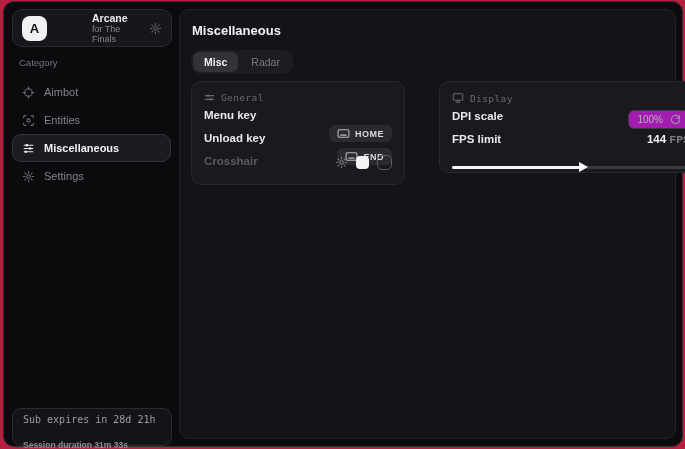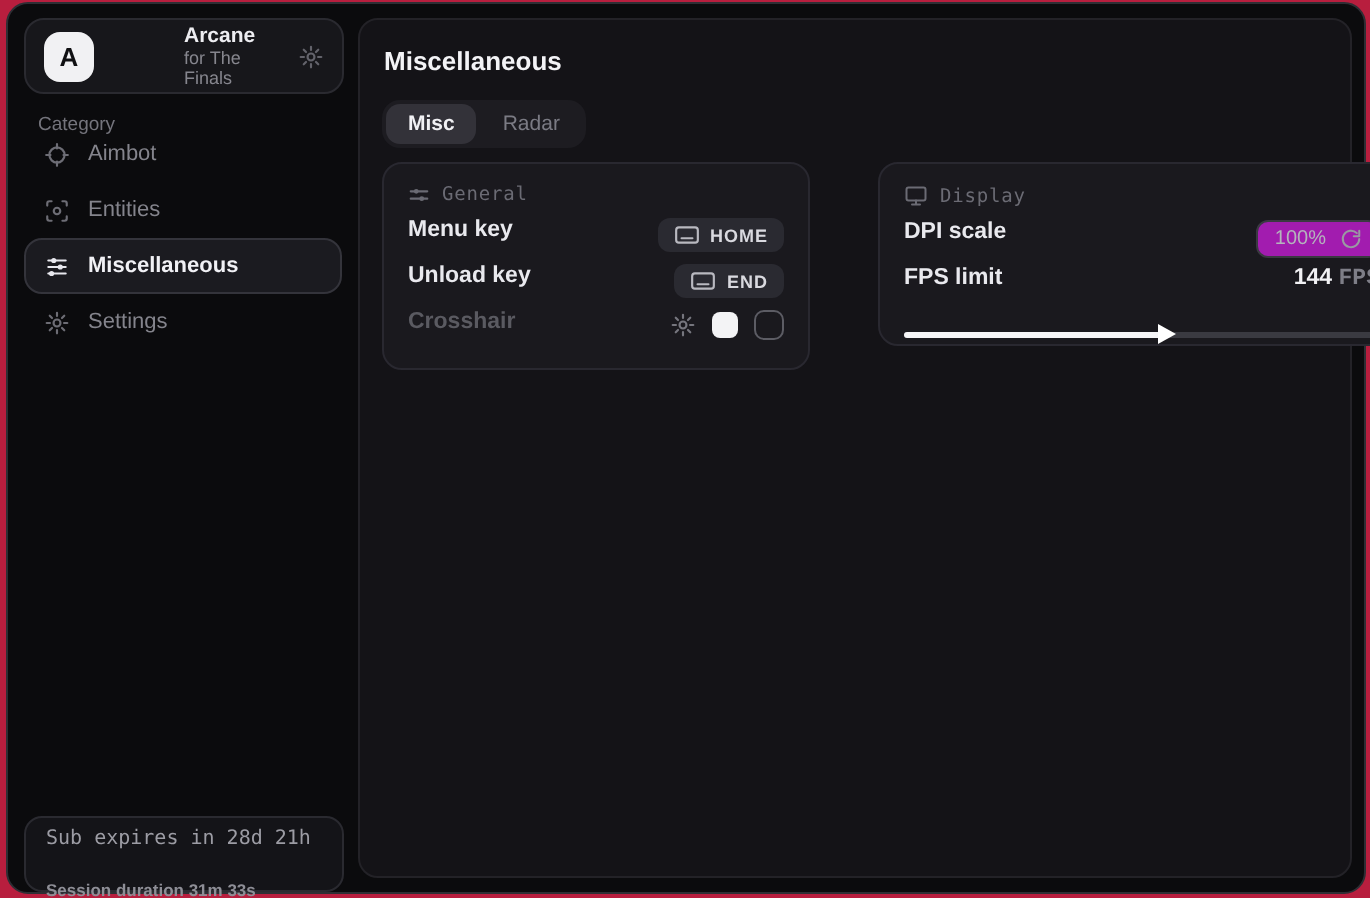--- a/index.html
+++ b/index.html
@@ -33,7 +33,7 @@
   .category-label{
     position:absolute;left:15px;top:55px;font-size:9.5px;color:#74747c;
   }
-  .nav{position:absolute;left:8px;top:61px;width:159px;}
+  .nav{position:absolute;left:8px;top:76px;width:159px;}
   .nav-item{
     height:28px;display:flex;align-items:center;gap:9px;
     padding:0 9px;border-radius:9px;box-sizing:border-box;

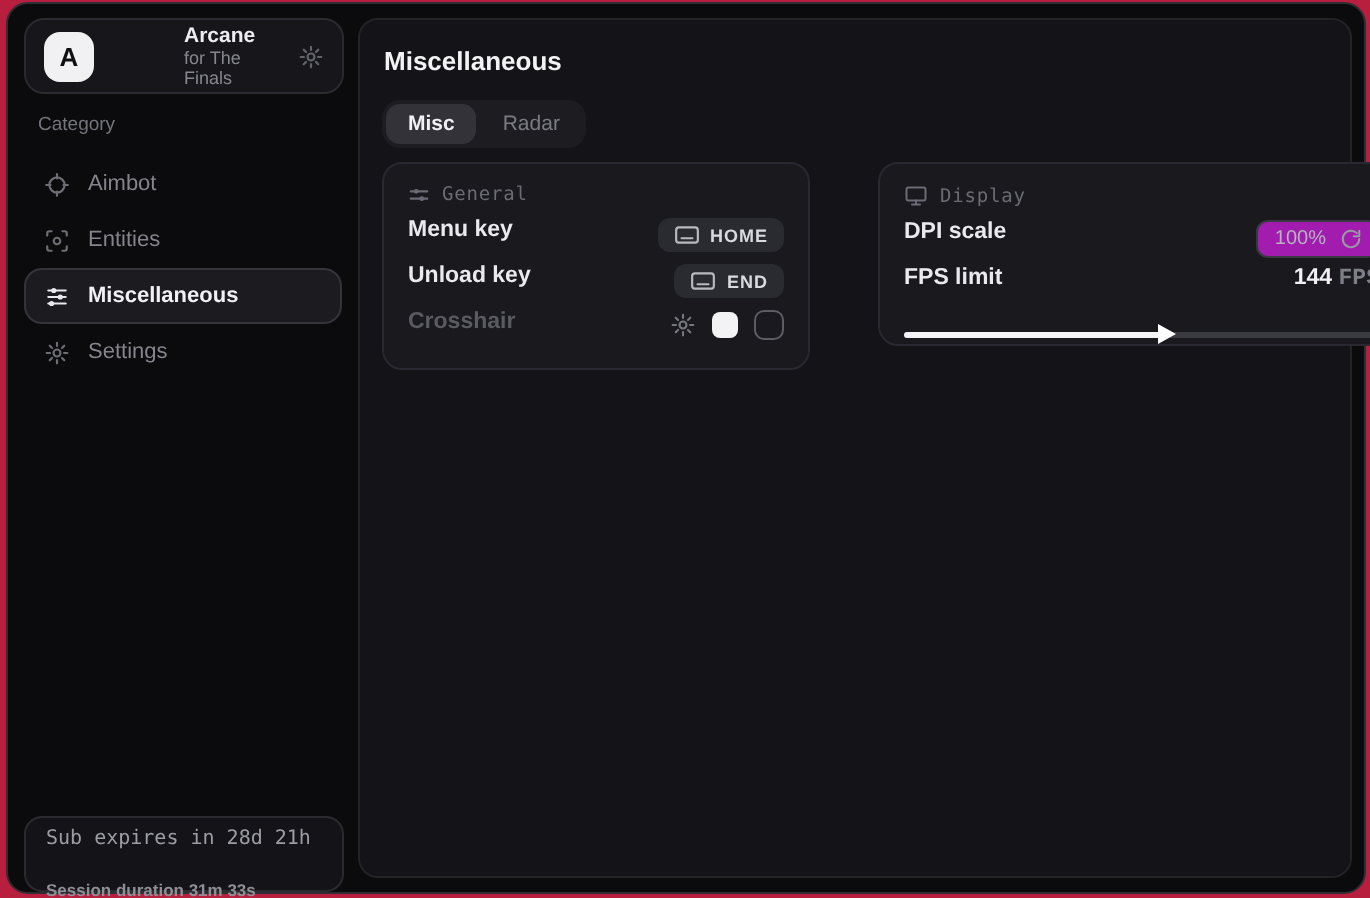--- a/index.html
+++ b/index.html
@@ -89,7 +89,7 @@
   .keybtn{
     display:inline-flex;align-items:center;gap:5px;
     background:#2a2a31;border-radius:6px;padding:3px 8px;
-    font-size:9px;font-weight:bold;color:#d9d9df;letter-spacing:.5px;
+    font-size:9px;font-weight:bold;color:#d9d9df;letter-spacing:.5px;margin-top:16px;
   }
   .keybtn .kicon{display:flex;color:#b9b9c0;}
   .ctrls{display:inline-flex;align-items:center;gap:8px;}

